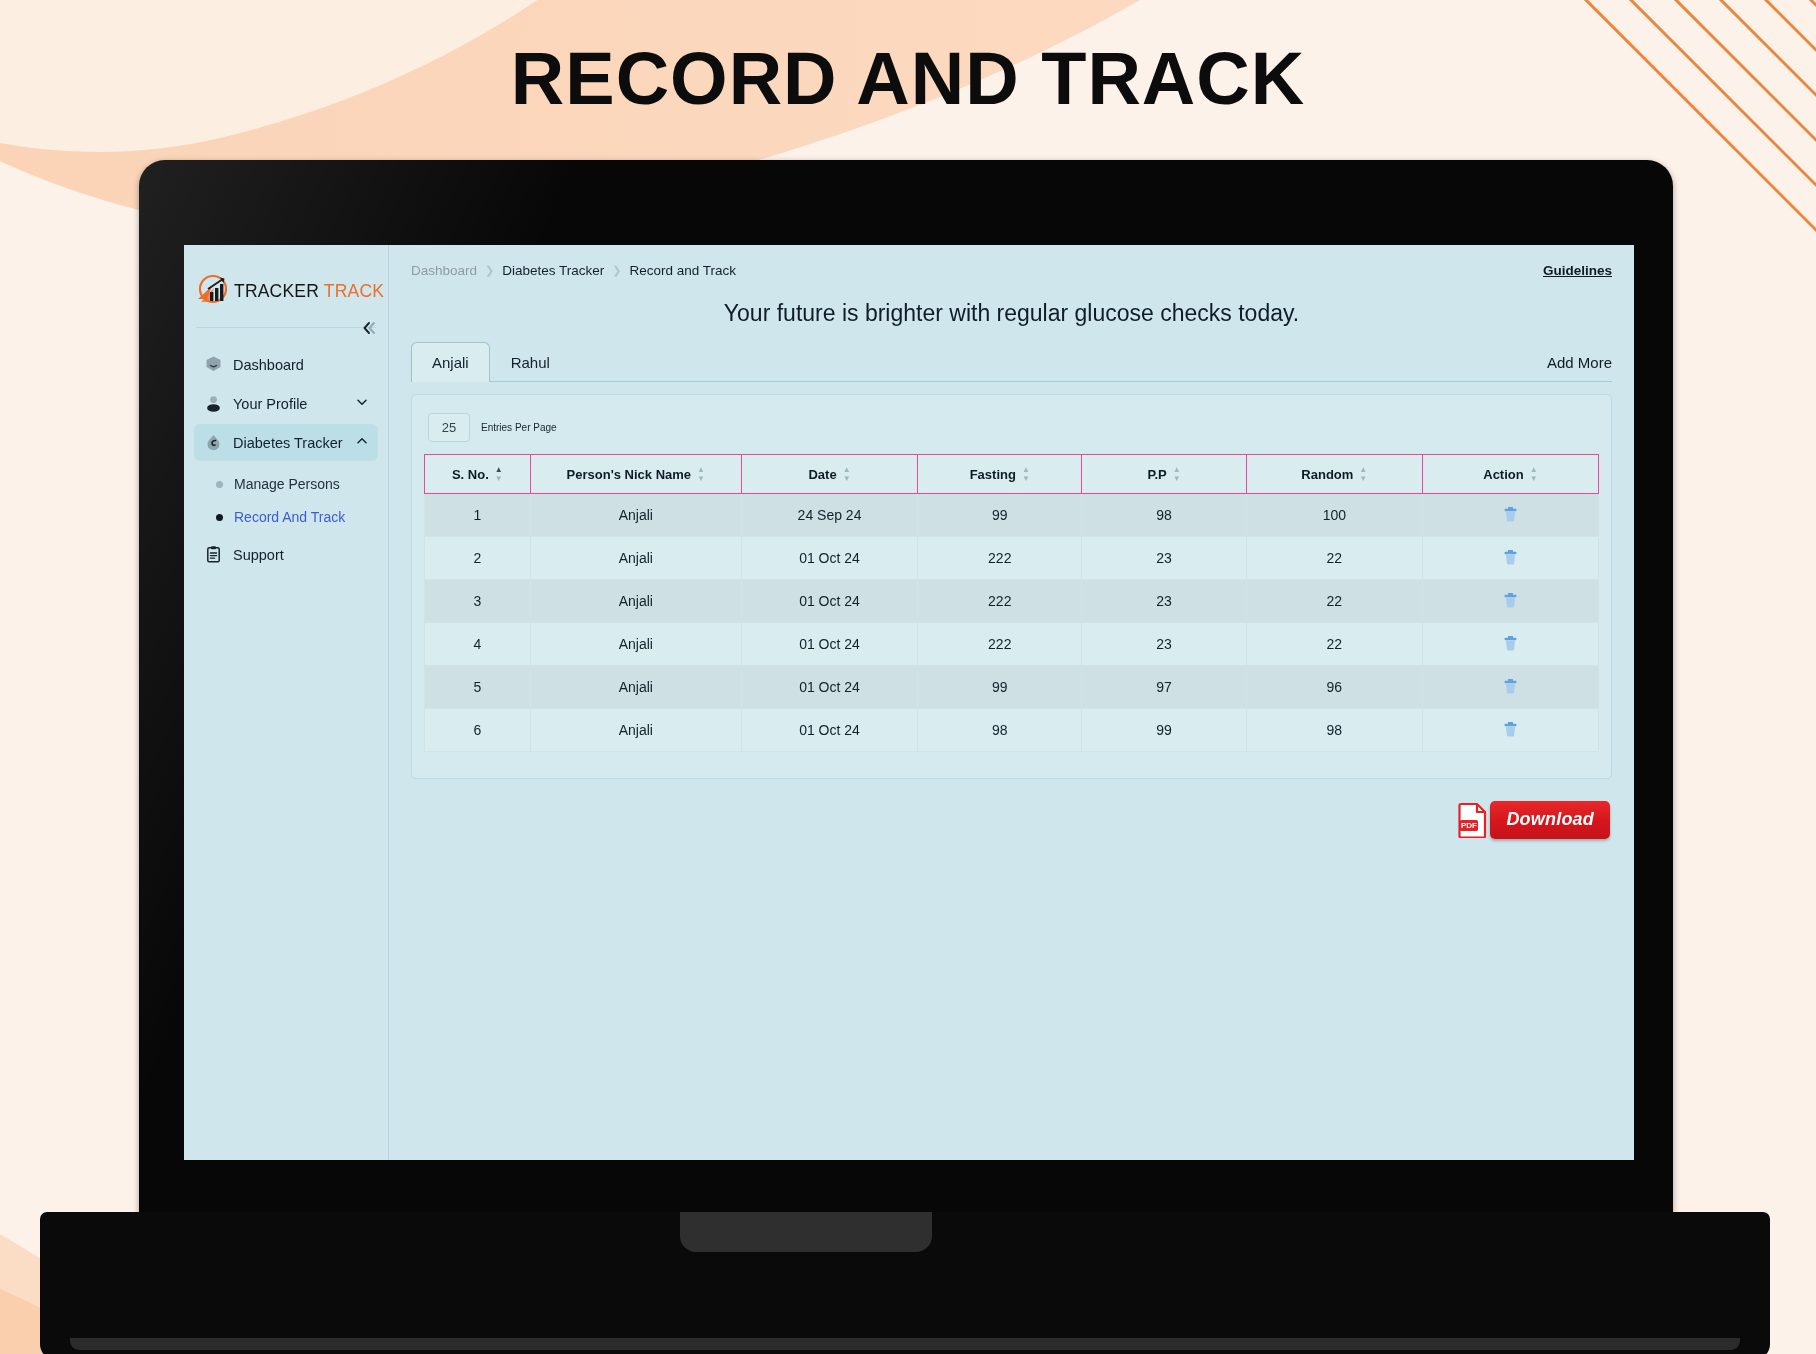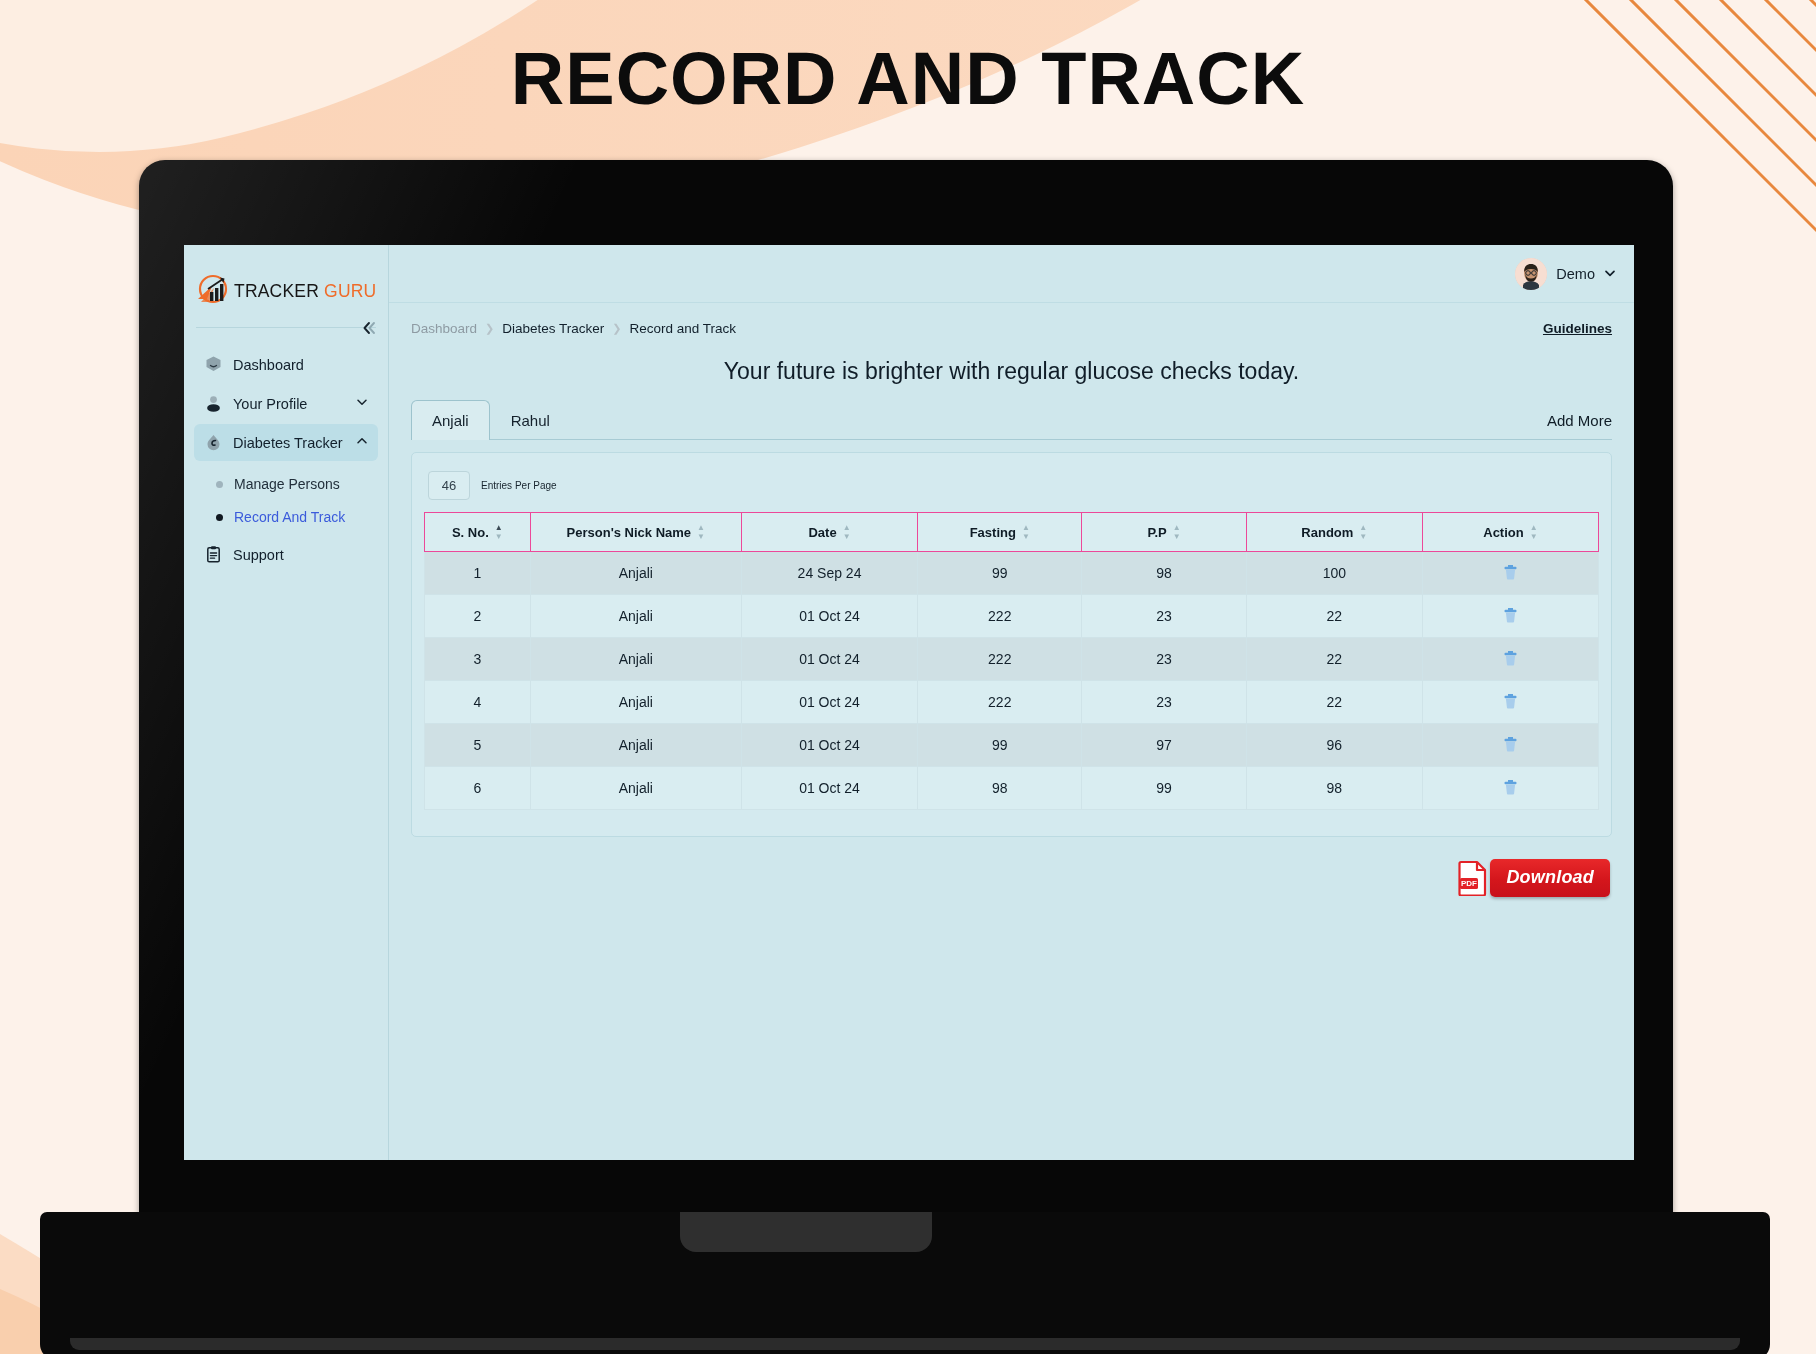--- a/index.html
+++ b/index.html
@@ -345,26 +345,6 @@
 
   <section class="main">
 
-    <header class="topbar">
-      <span class="avatar">
-        <svg width="32" height="32" viewBox="0 0 32 32" aria-hidden="true">
-          <circle cx="16" cy="16" r="16" fill="#f7ded2"></circle>
-          <path d="M16 7 C21 7 23 10 23 14 C23 20 20.5 23 16 23 C11.5 23 9 20 9 14 C9 10 11 7 16 7 Z" fill="#c79471"></path>
-          <path d="M9.2 13 C9.2 8.6 12 6 16 6 C20 6 22.8 8.6 22.8 13 L22.8 14 C21.5 12 19 11 16 11 C13 11 10.5 12 9.2 14 Z" fill="#2b2119"></path>
-          <path d="M10.3 16 C10.3 21 12.8 24 16 24 C19.2 24 21.7 21 21.7 16 C21 19 19 20.5 16 20.5 C13 20.5 11 19 10.3 16 Z" fill="#2b2119"></path>
-          <circle cx="13" cy="15" r="2.3" fill="none" stroke="#20262b" stroke-width="1"></circle>
-          <circle cx="19" cy="15" r="2.3" fill="none" stroke="#20262b" stroke-width="1"></circle>
-          <path d="M15.3 15 H16.7" stroke="#20262b" stroke-width="1"></path>
-          <path d="M8 27 C9.5 24.5 12.5 23.3 16 23.3 C19.5 23.3 22.5 24.5 24 27 L24 32 L8 32 Z" fill="#2d3740"></path>
-        </svg>
-      </span>
-      <span class="user-name">Demo</span>
-      <span class="user-caret">
-        <svg width="12" height="12" viewBox="0 0 12 12" aria-hidden="true">
-            <path d="M2 4.3 L6 8.3 L10 4.3" fill="none" stroke="#13202b" stroke-width="1.7" stroke-linecap="round" stroke-linejoin="round"></path>
-          </svg>
-      </span>
-    </header>
 
     <div class="crumbbar">
       <div class="crumbs">

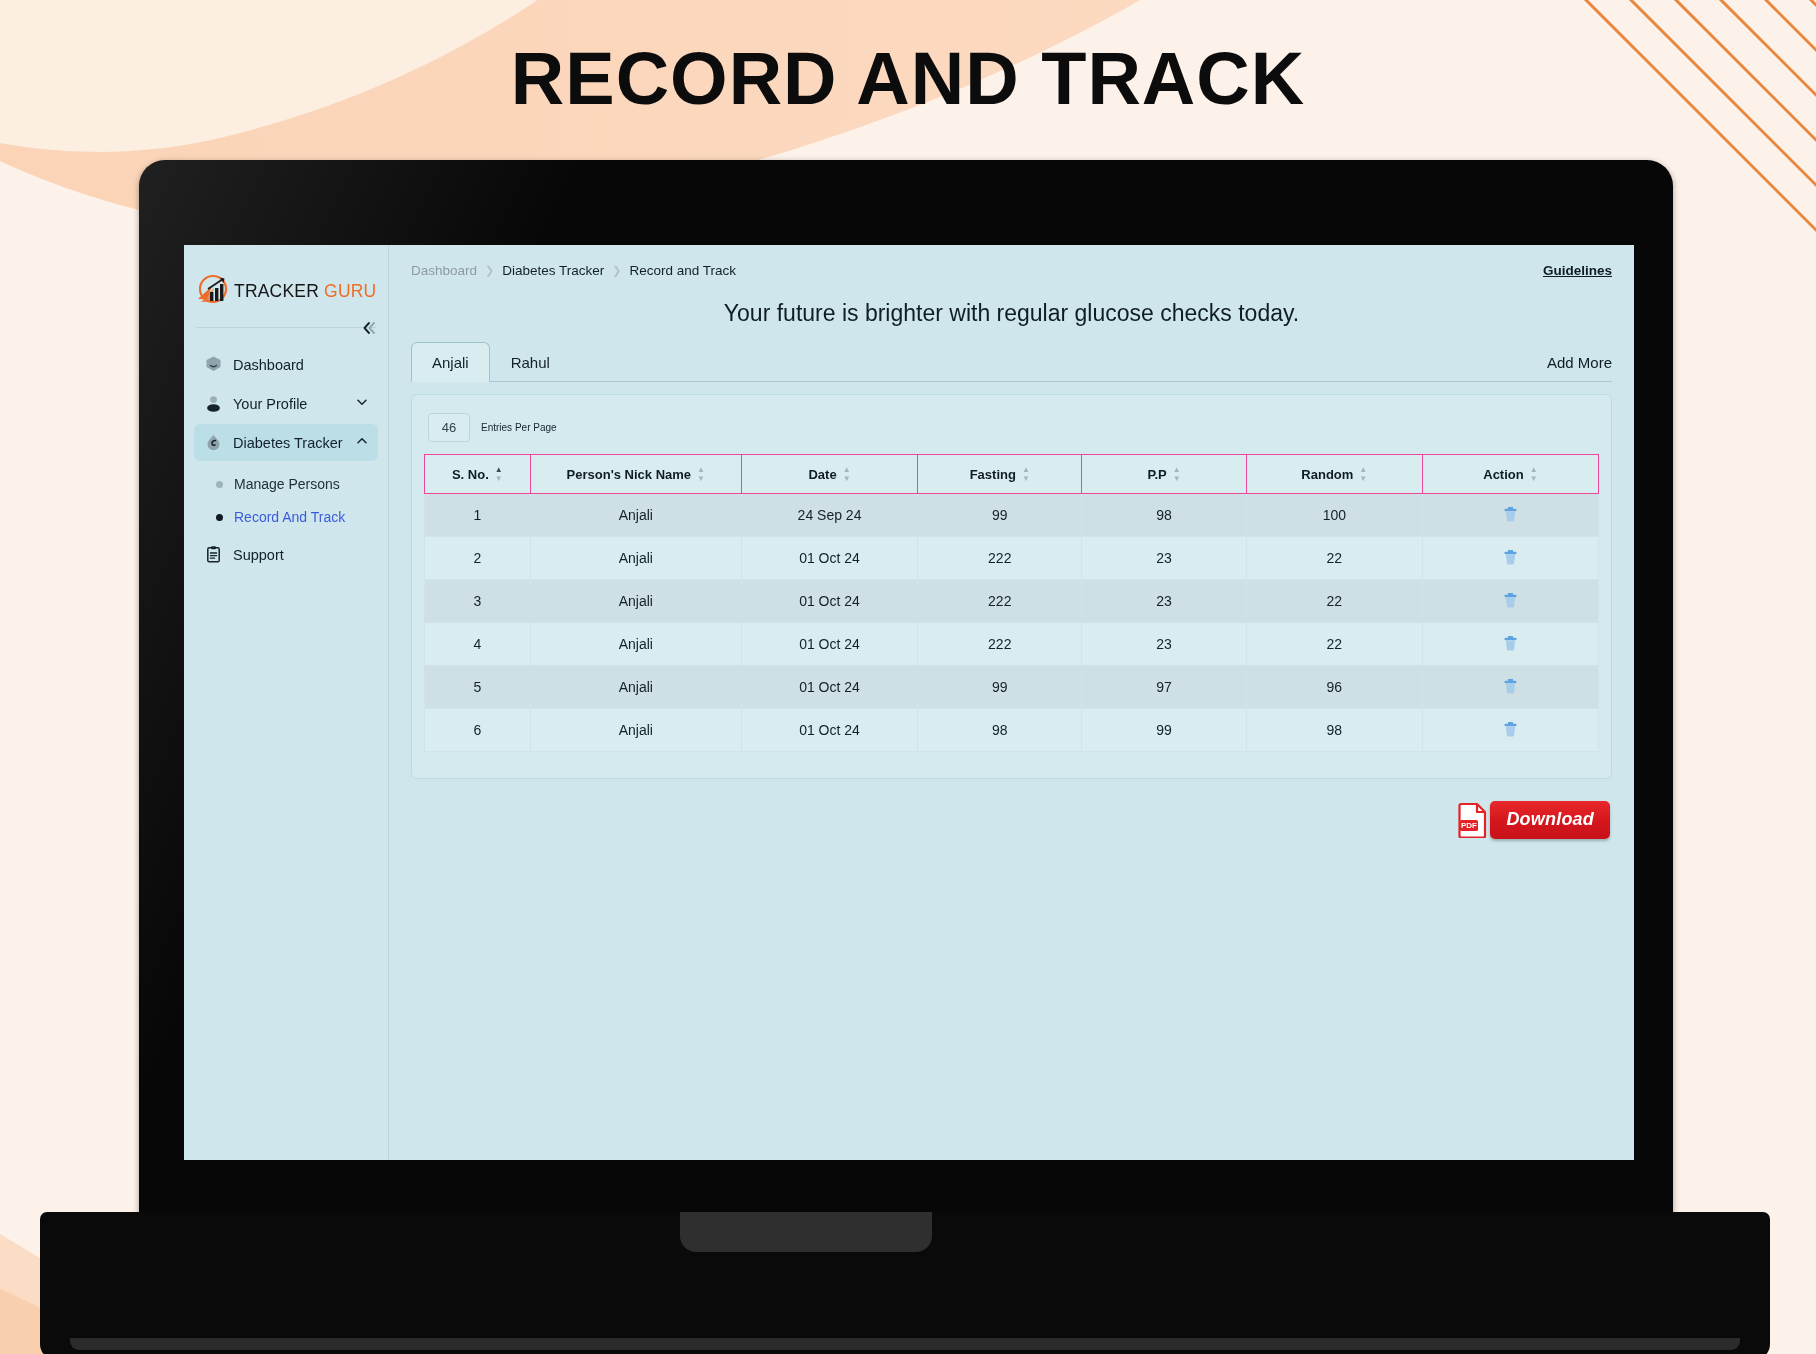--- a/index.html
+++ b/index.html
@@ -264,7 +264,7 @@
           <path d="M26 4.5 L30.5 5.5 L29.5 10 Z" fill="#1b1b1b"></path>
         </svg>
       </span>
-      <span class="brand-text"><span>TRACKER</span> <span class="guru">GURU</span></span>
+      <span class="brand-text"><span>TRACKER</span> <span class="guru">TRACK</span></span>
     </div>
 
     <div class="sb-divider"></div>

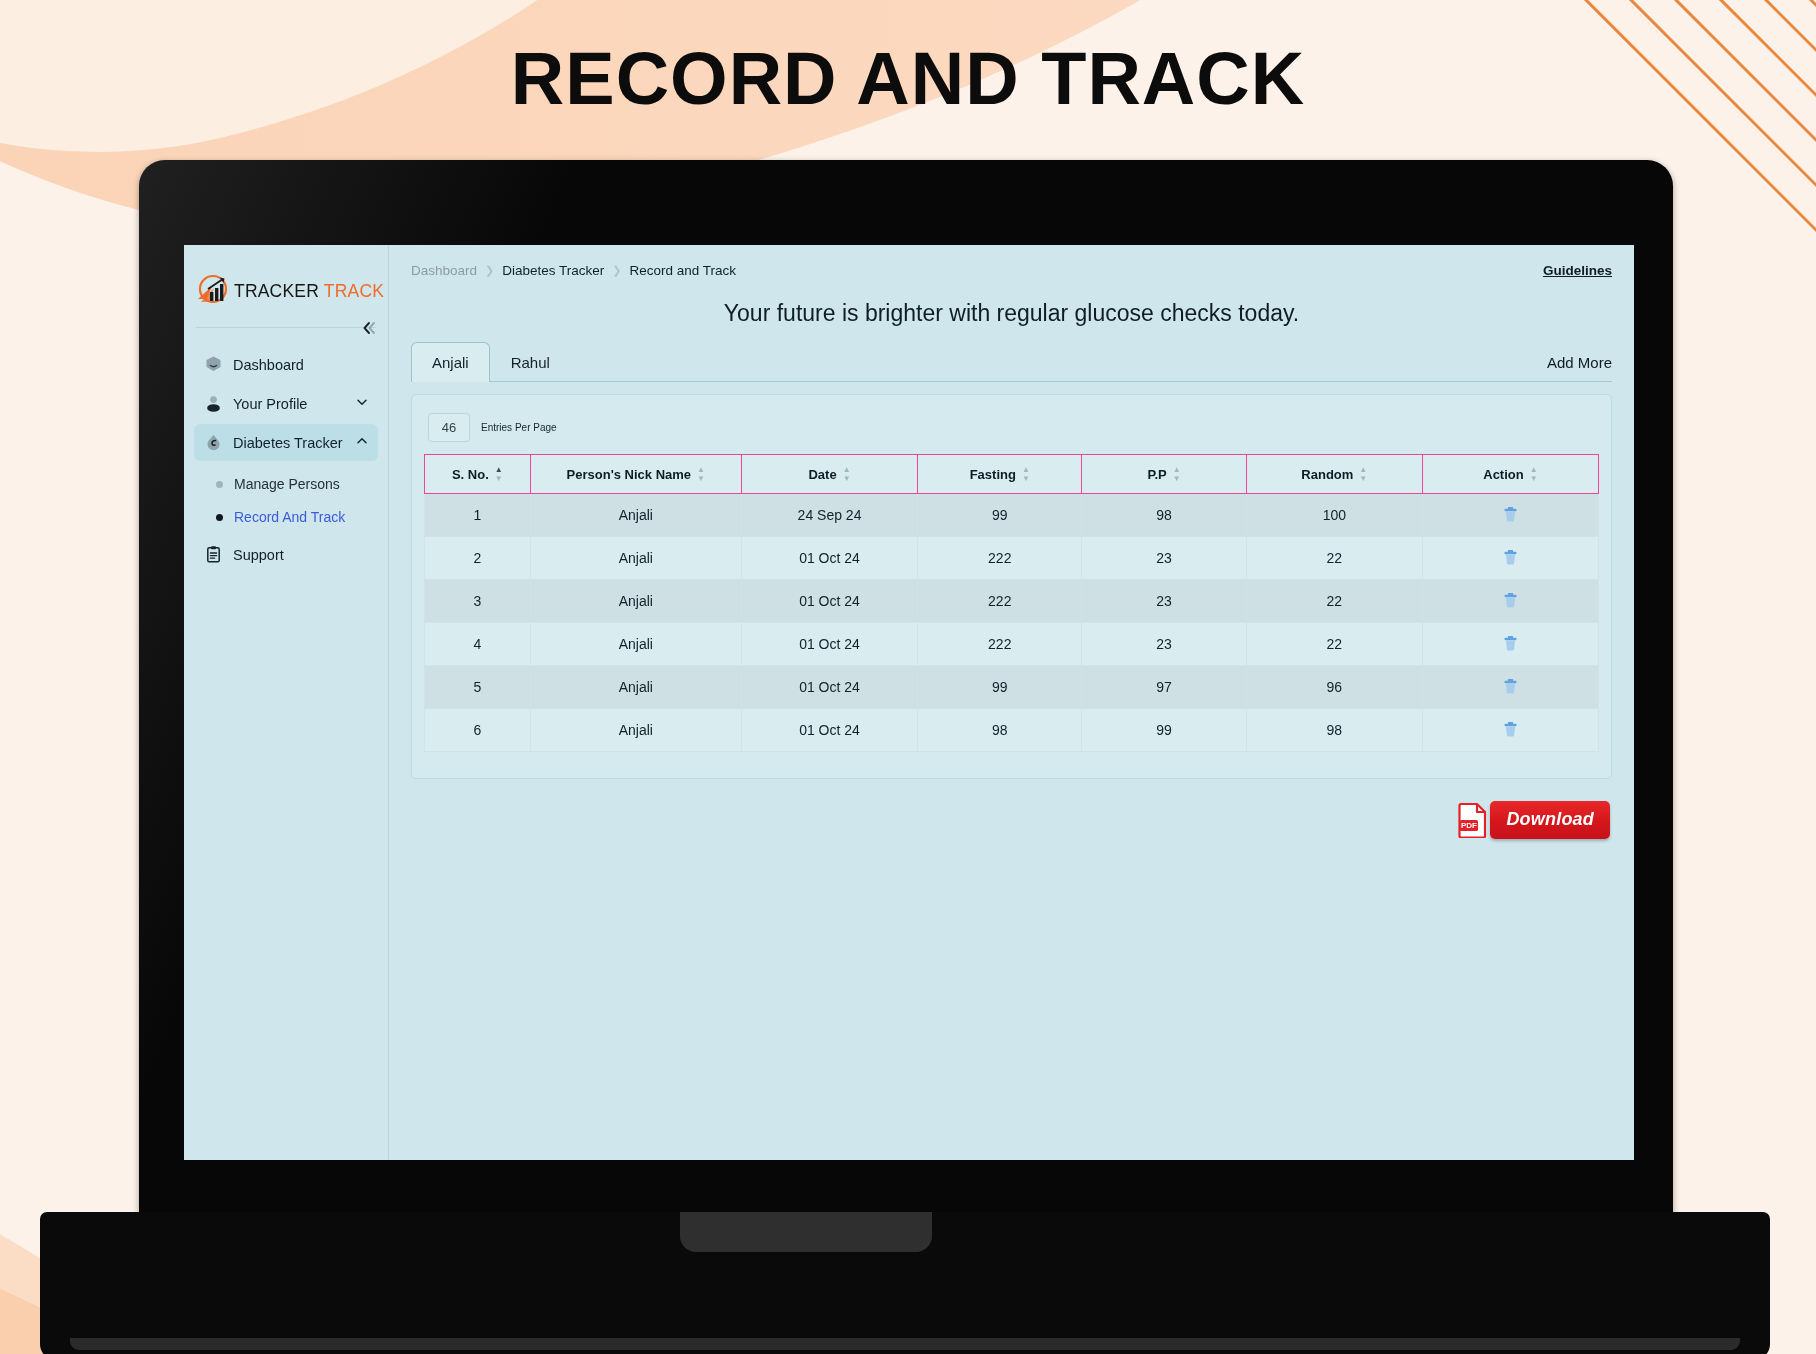--- a/index.html
+++ b/index.html
@@ -371,7 +371,7 @@
     <div class="panel">
 
       <div class="entries">
-        <div class="entries-box">46</div>
+        <div class="entries-box">25</div>
         <span class="entries-label">Entries Per Page</span>
       </div>
 

